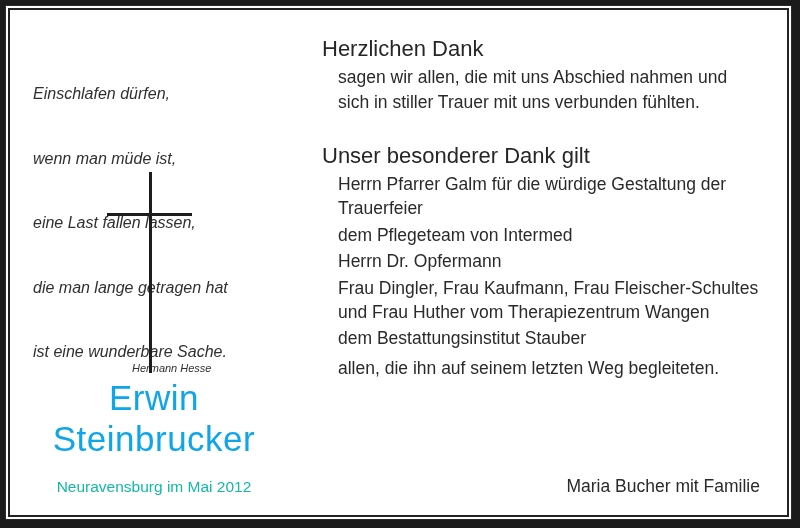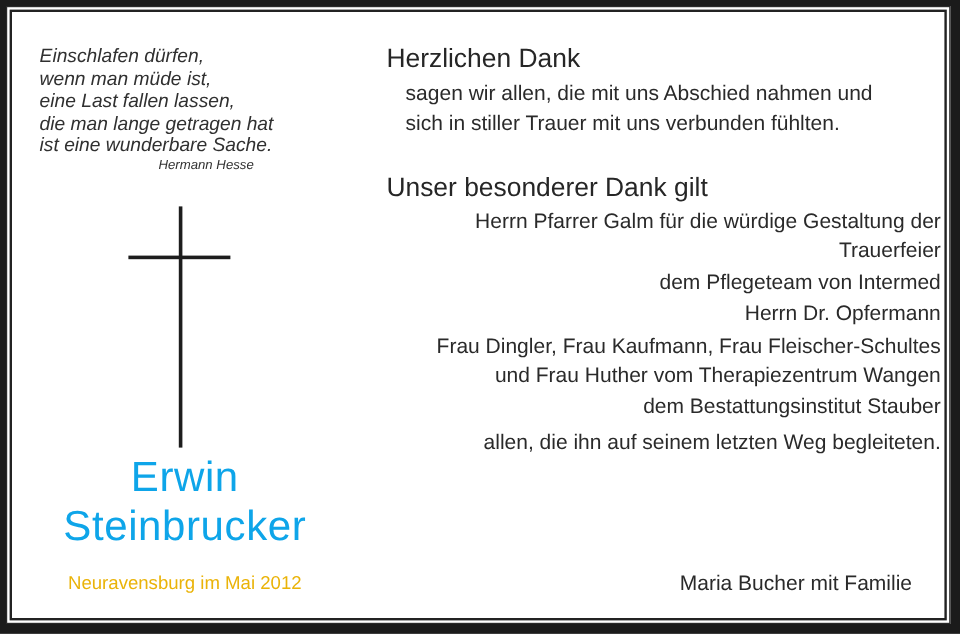--- a/index.html
+++ b/index.html
@@ -39,6 +39,7 @@
     font-size: 16px; line-height: 18.5px;
     color: #303030;
     white-space: nowrap;
+    margin-top: 46px;
   }
   .quote-attribution {
     font-style: italic;

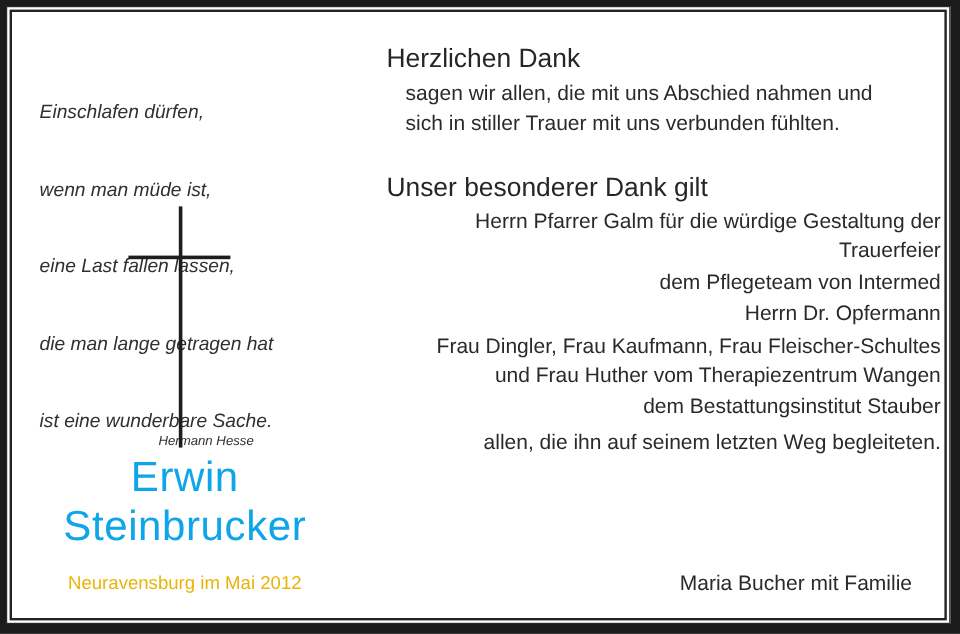--- a/index.html
+++ b/index.html
@@ -99,7 +99,6 @@
   .thanks-items {
     margin: 4px 0 0 16px;
     max-width: 446px;
-    text-align: right;
   }
   .thanks-items p {
     margin: 0 0 2.5px 0;

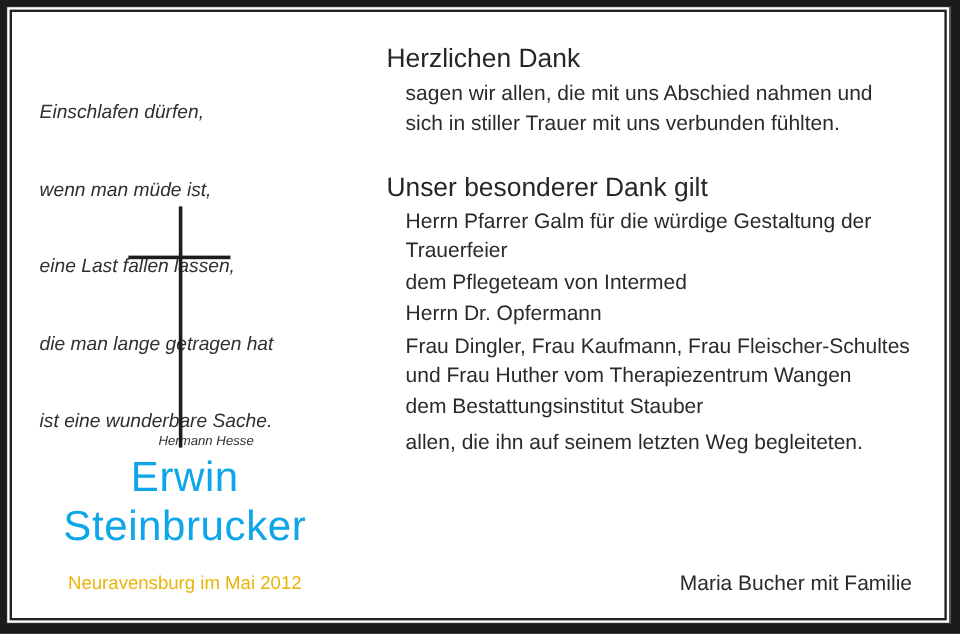--- a/index.html
+++ b/index.html
@@ -76,7 +76,7 @@
     position: absolute; left: 8px; top: 478px; width: 292px;
     text-align: center;
     font-size: 15.5px; line-height: 18px;
-    color: #eab308;
+    color: #14b8a6;
   }
 
   

